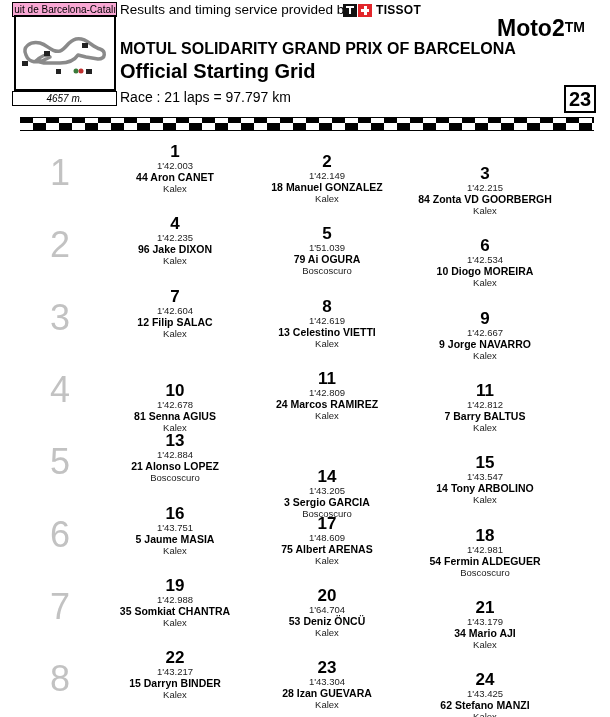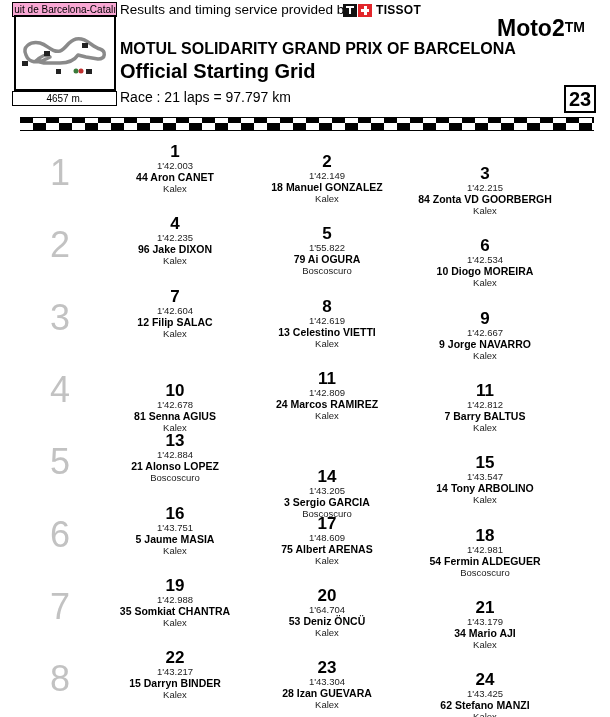--- a/index.html
+++ b/index.html
@@ -10,7 +10,7 @@
   .circuit-name { left: 12px; top: 2px; width: 103px; height: 13px; border: 1px solid #000; font-size: 10px; line-height: 13px; white-space: nowrap; overflow: hidden; text-align: right; direction: rtl; background: #f9a8d4; }
   .circuit-name span { direction: ltr; unicode-bidi: bidi-override; }
   .map-box { left: 14px; top: 15px; width: 98px; height: 72px; border: 2px solid #000; background: #fff; }
-  .length-box { left: 12px; top: 91px; width: 103px; height: 13px; border: 1px solid #000; font-size: 10px; line-height: 13px; text-align: center; }
+  .length-box { left: 12px; top: 91px; width: 103px; height: 13px; border: 1px solid #000; font-size: 10px; line-height: 13px; text-align: center; font-style: italic; }
 
   .provider { left: 120px; top: 2px; font-size: 13.5px; line-height: 16px; white-space: nowrap; }
   .logo { left: 343px; top: 3px; height: 15px; display: flex; align-items: center; }

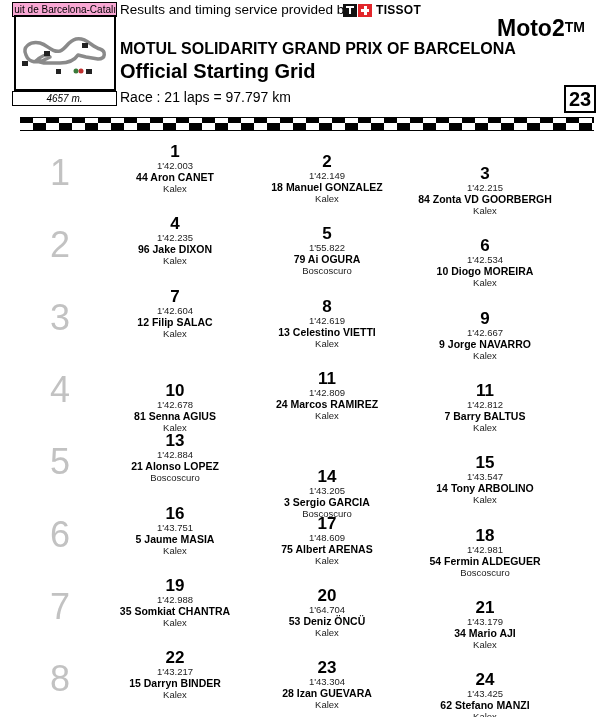--- a/index.html
+++ b/index.html
@@ -115,7 +115,7 @@
     </div>
     <div class="slot" style="left: 232px; top: 225.3px;">
       <div class="pos">5</div>
-      <div class="time">1'55.822</div>
+      <div class="time">1'51.039</div>
       <div class="rider">79 Ai OGURA</div>
       <div class="team">Boscoscuro</div>
     </div>

